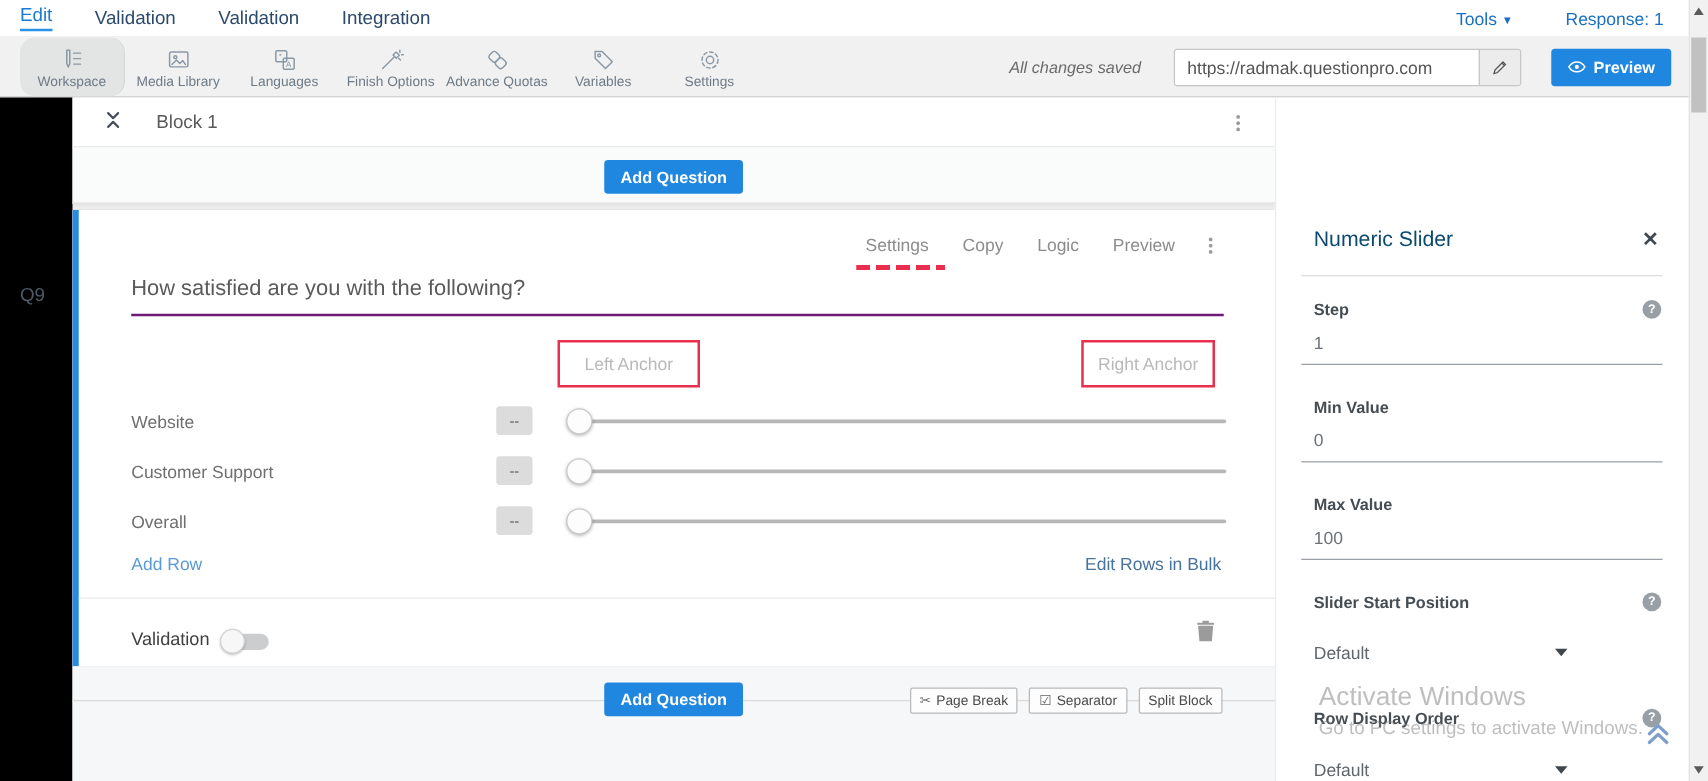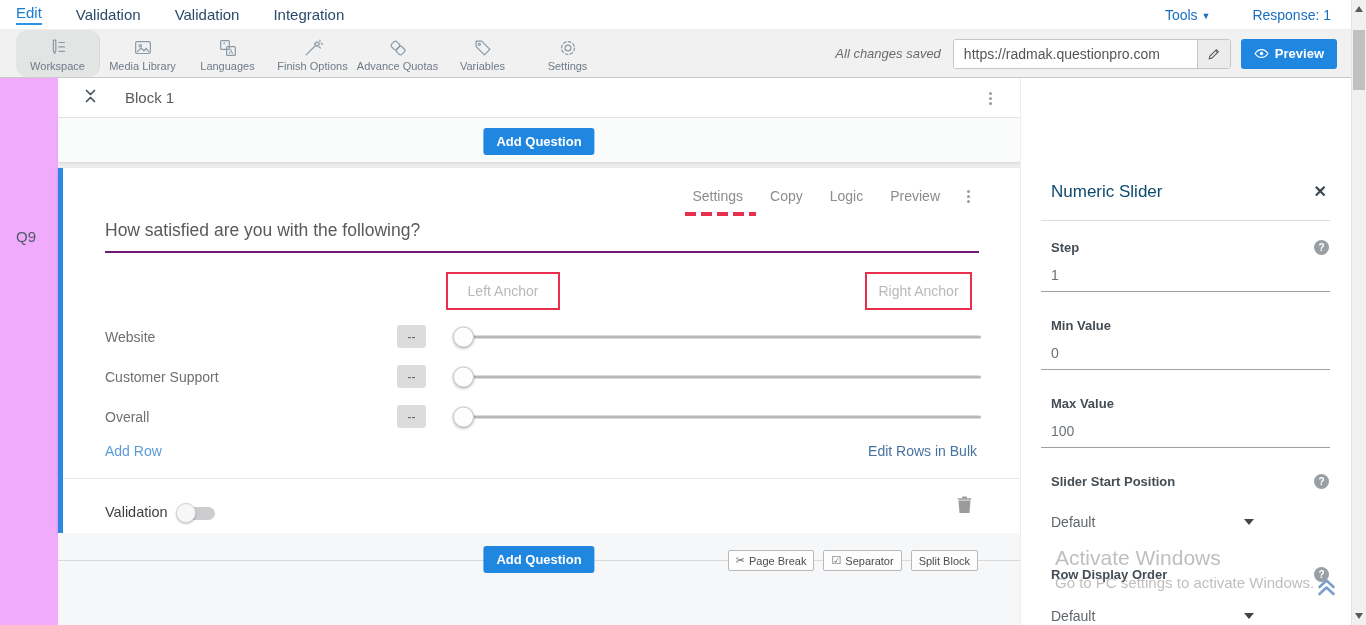--- a/index.html
+++ b/index.html
@@ -26,7 +26,7 @@
   .tb-icon { height:24px; display:flex; align-items:flex-end; justify-content:center; }
   .tb-icon svg { stroke:#8a99a6; fill:none; stroke-width:1.3; stroke-linecap:round; stroke-linejoin:round; }
   .tb-label { font-size:11px; color:#6e7b87; white-space:nowrap; }
-  .toolbar-right { margin-left:auto; display:flex; align-items:center; padding-right:14px; gap:10px; }
+  .toolbar-right { margin-left:auto; display:flex; align-items:center; padding-right:14px; gap:24px; }
   .saved-status { font-size:13px; font-style:italic; color:#6b6b6b; margin-right:2px; }
   .url-box { width:278px; height:30px; border:1px solid #c6c6c6; border-radius:3px; background:#fff;
              display:flex; overflow:hidden; }

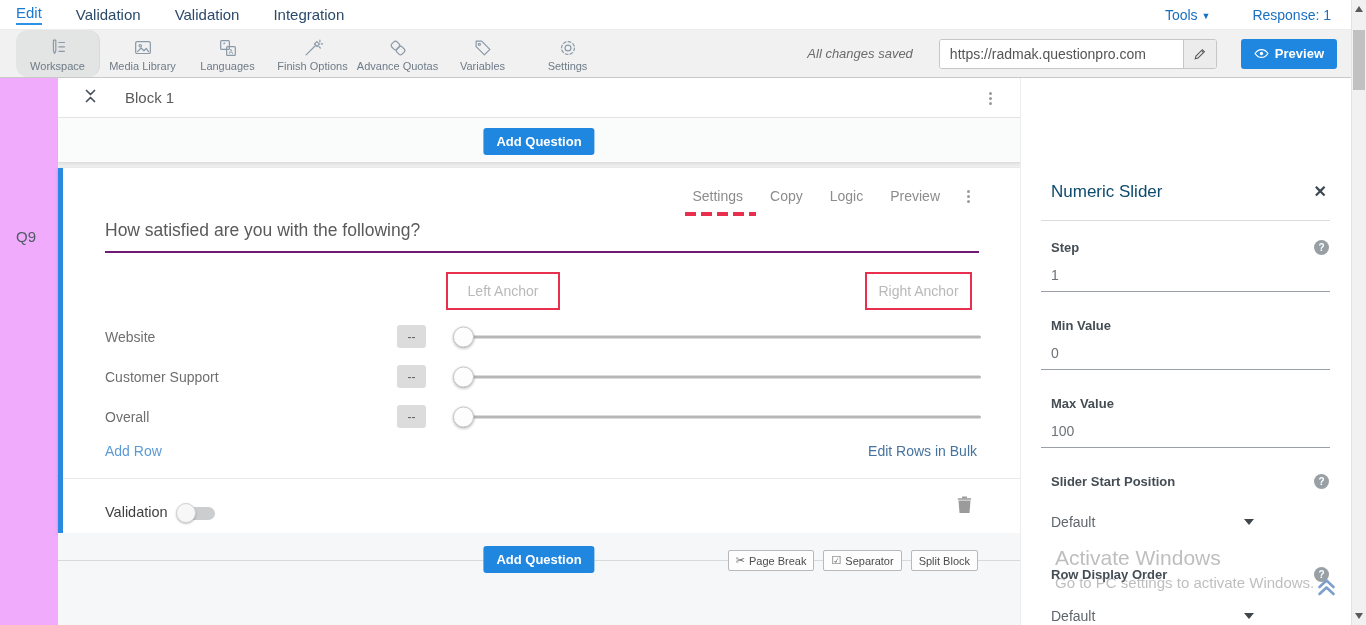--- a/index.html
+++ b/index.html
@@ -40,7 +40,7 @@
 
   
   .workarea { position:absolute; top:78px; left:0; right:15px; bottom:0; }
-  .qrail { position:absolute; left:0; top:0; bottom:0; width:58px; background:#f0abfc; }
+  .qrail { position:absolute; left:0; top:0; bottom:0; width:58px; background:#000000; }
   .q-id { position:absolute; left:16px; top:150px; font-size:15px; color:#4f5b66; }
 
   .canvas { position:absolute; left:58px; top:0; width:962px; bottom:0; }

